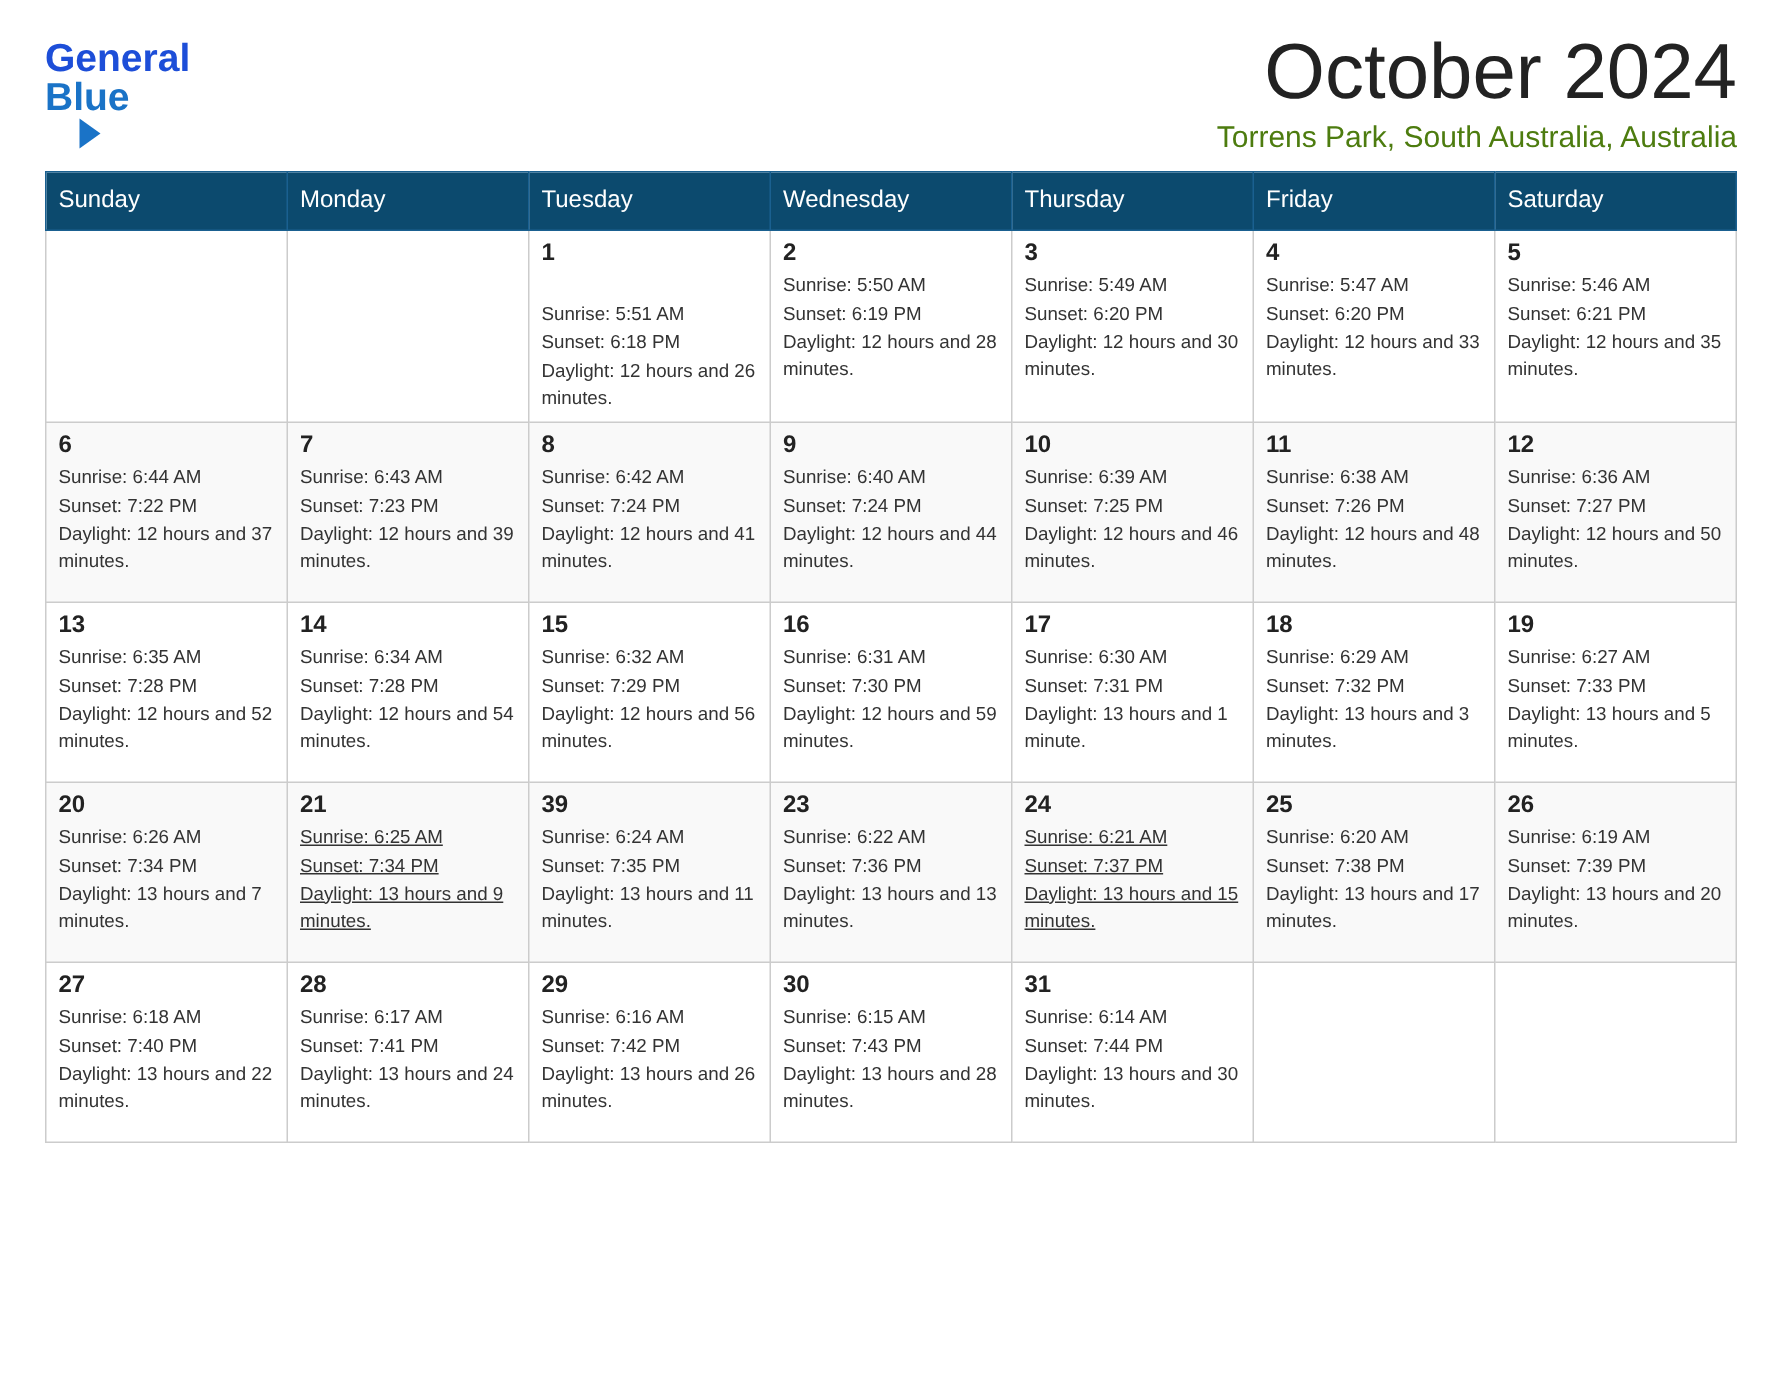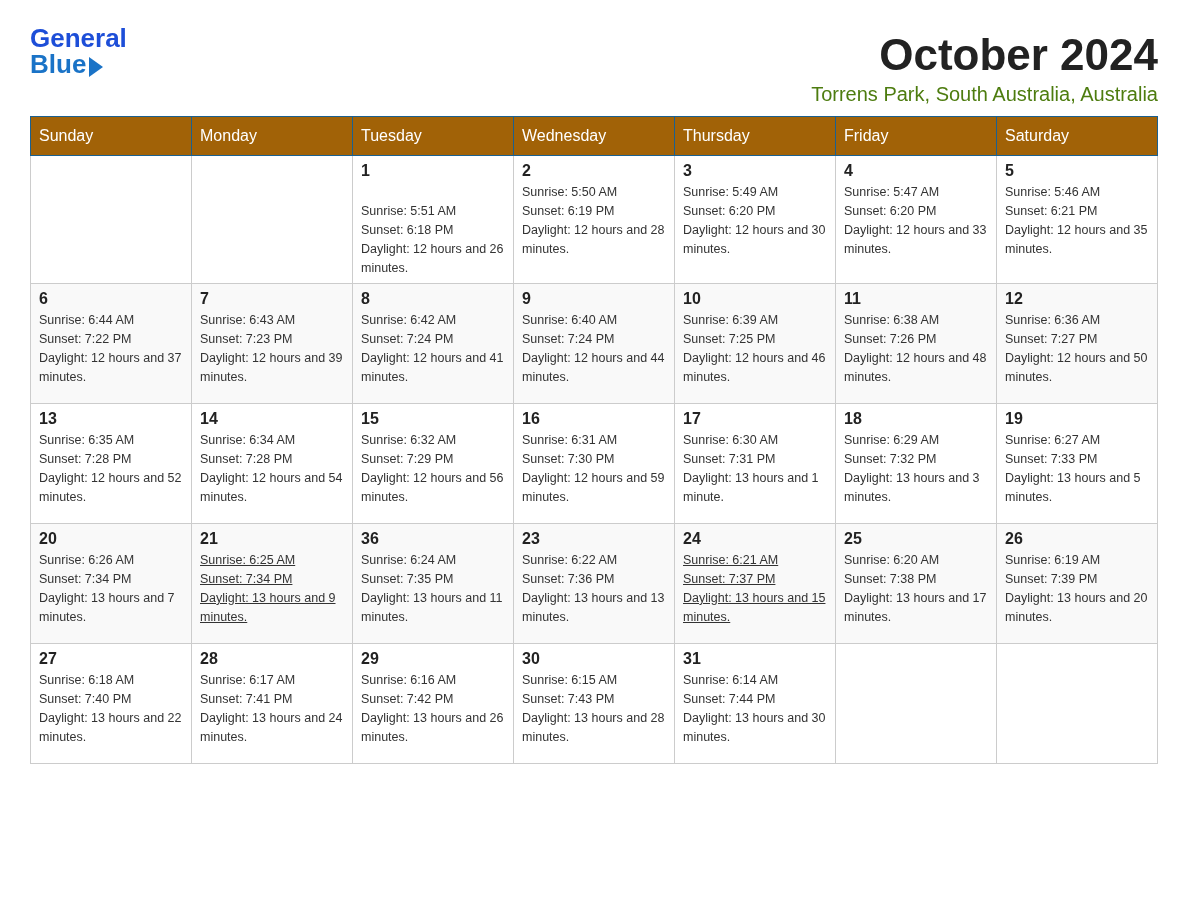--- a/index.html
+++ b/index.html
@@ -30,7 +30,8 @@
     }
     .logo-blue-arrow {
       display: flex;
-      align-items: flex-end;
+      align-items: center;
+      flex-direction: column;
     }
     .logo-blue {
       font-size: 26px;

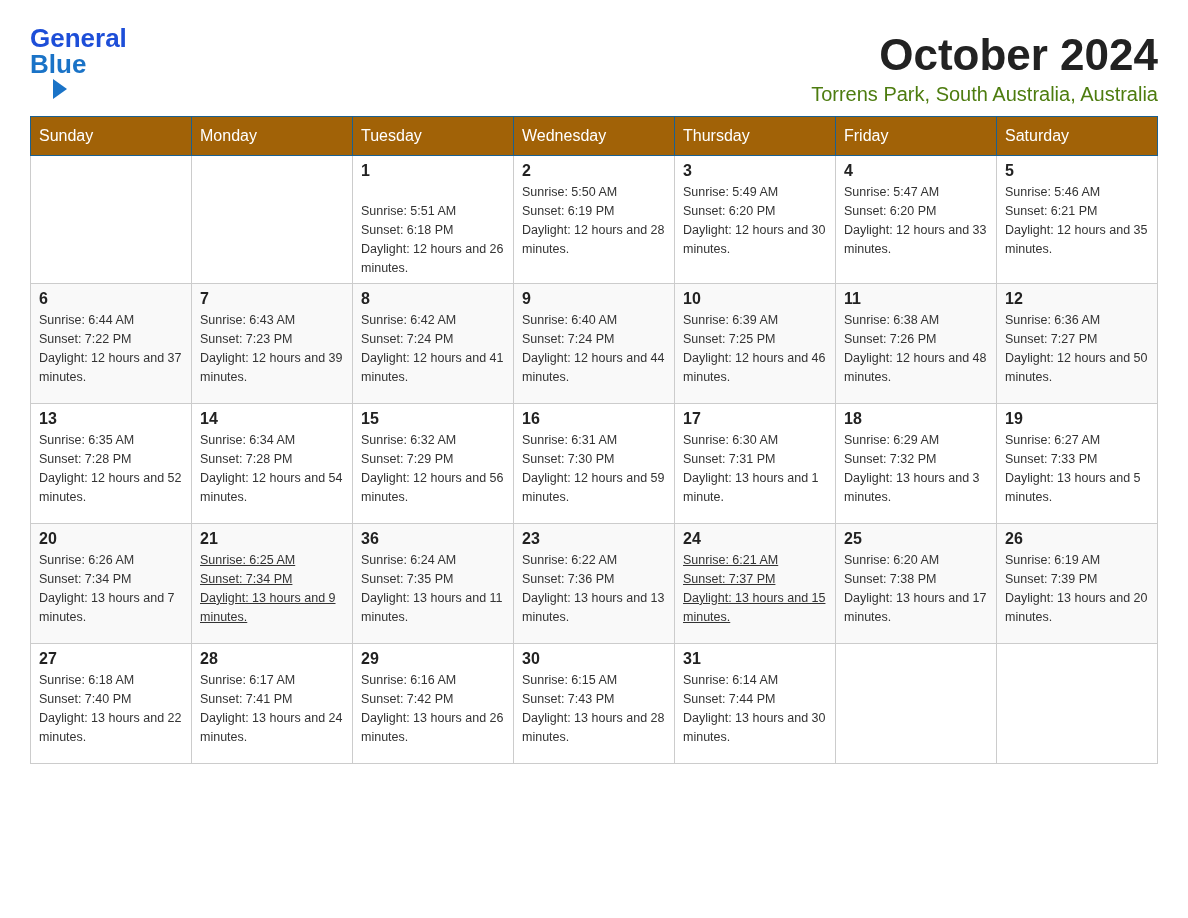--- a/index.html
+++ b/index.html
@@ -52,11 +52,10 @@
       text-align: right;
     }
     .month-title {
-      font-size: 44px;
-      font-weight: bold;
+      font-size: 52px;
+      font-weight: normal;
       color: #222;
       line-height: 1.1;
-      margin-top: 11px;
     }
     .location {
       font-size: 20px;

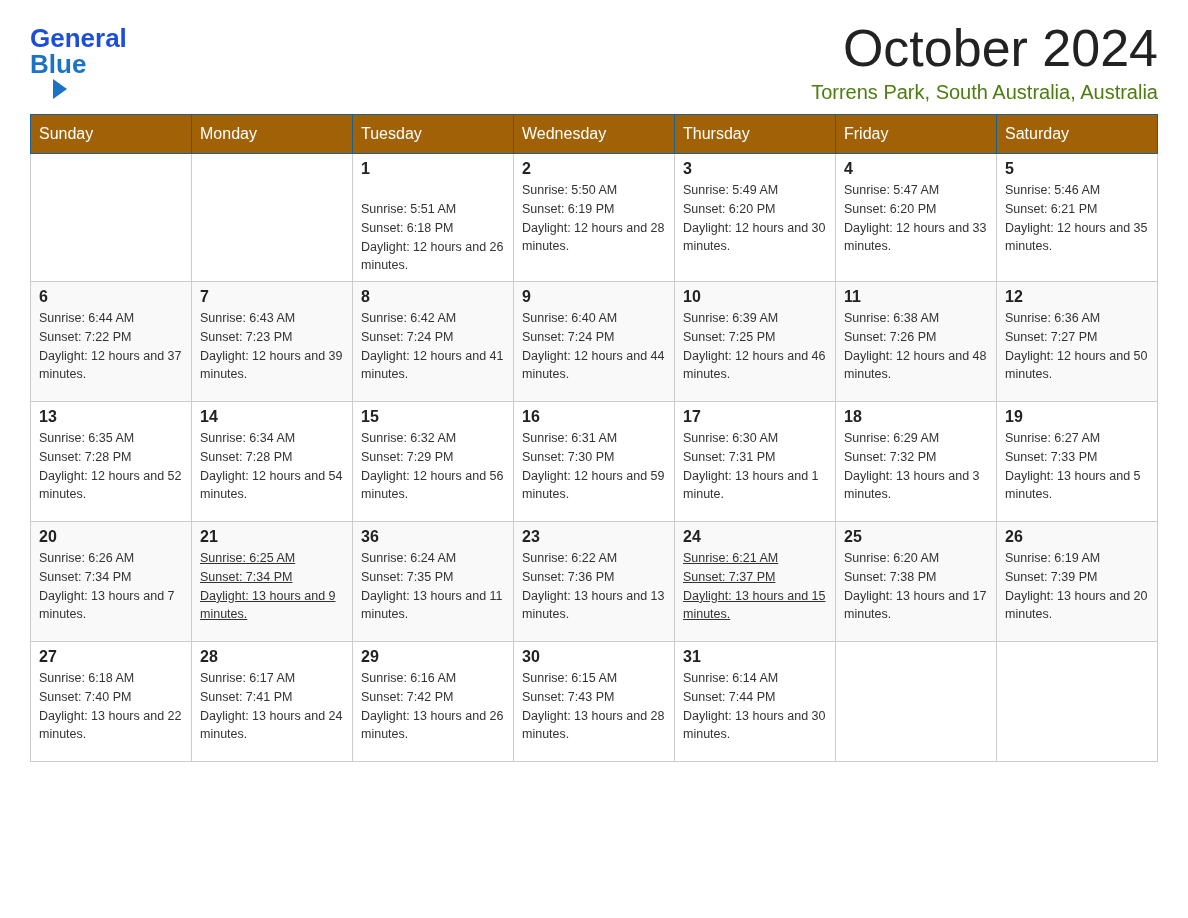--- a/index.html
+++ b/index.html
@@ -106,7 +106,7 @@
       background: #fff;
     }
     .calendar-table thead tr th {
-      background-color: #a16207;
+      background-color: #0c4a6e;
     }
   </style>
 </head>

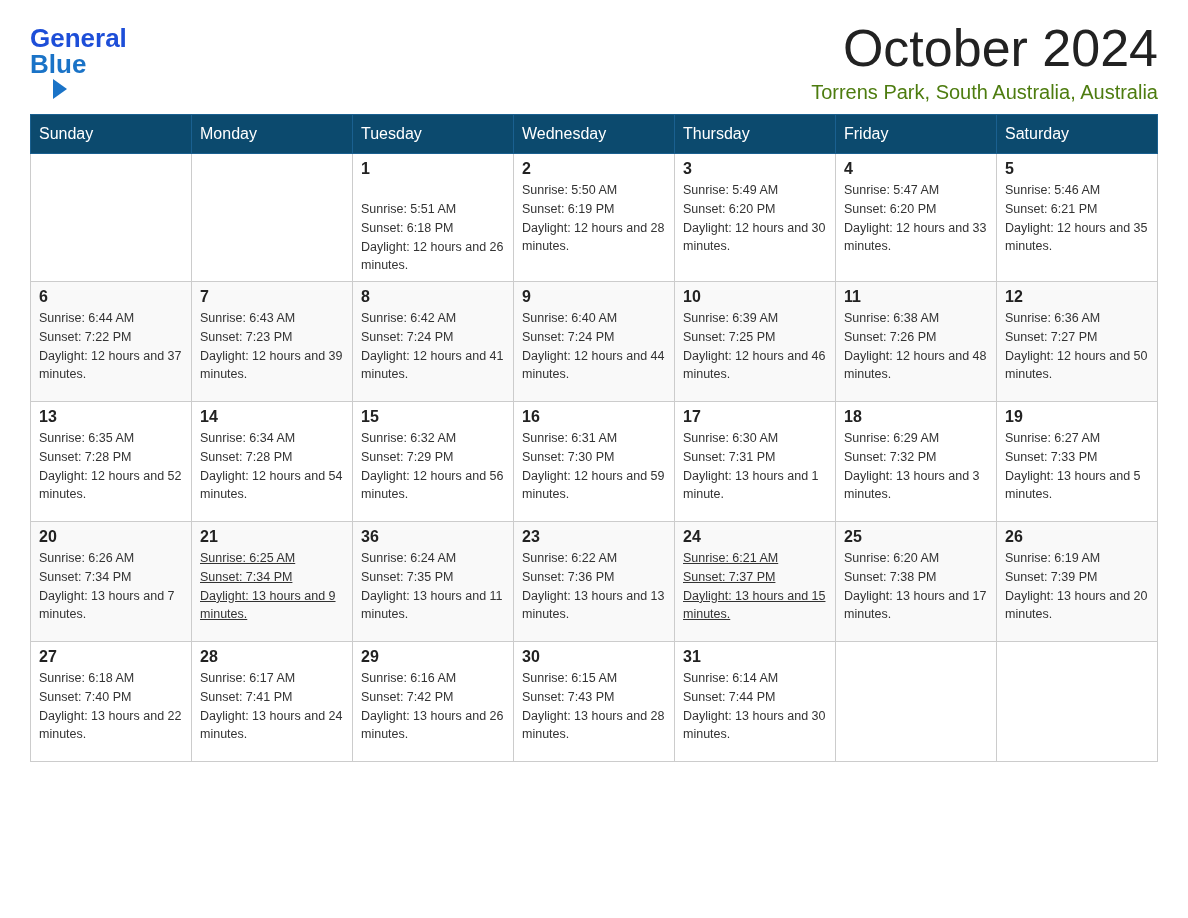--- a/index.html
+++ b/index.html
@@ -275,7 +275,7 @@
 Daylight: 13 hours and 9 minutes.</div>
         </td>
         <td>
-          <span class="day-number">36</span>
+          <span class="day-number">39</span>
           <div class="day-info" style="white-space: pre-line;">Sunrise: 6:24 AM
 Sunset: 7:35 PM
 Daylight: 13 hours and 11 minutes.</div>

